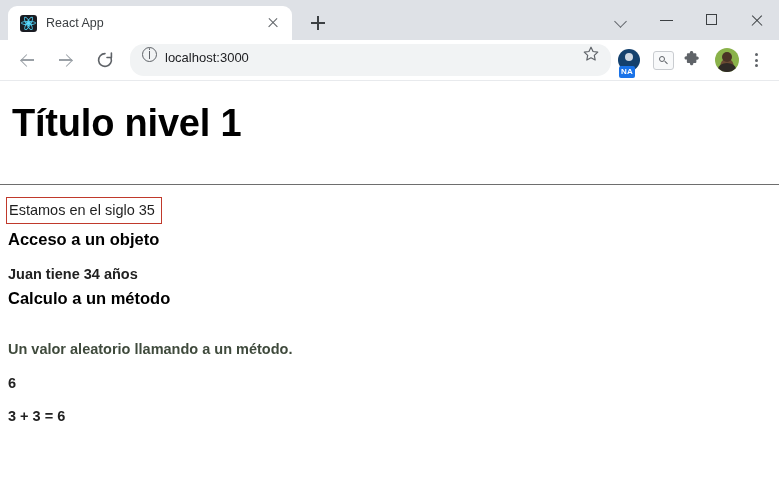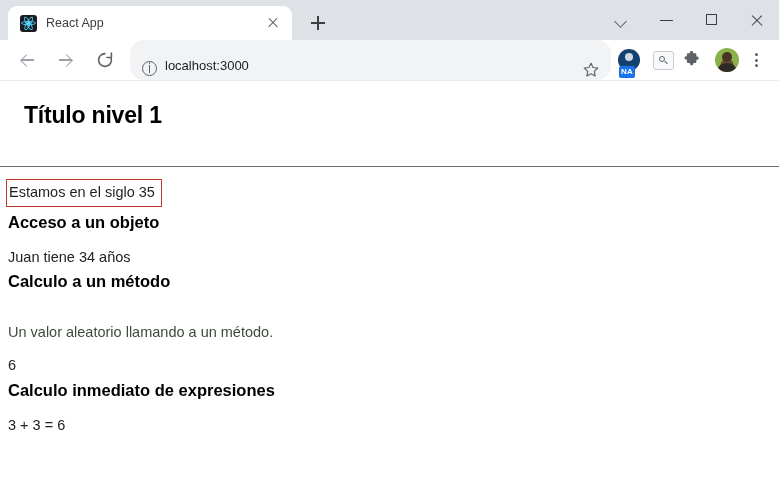--- a/index.html
+++ b/index.html
@@ -208,13 +208,13 @@
 
   .omnibox {
     flex: 1 1 auto;
-    height: 40px;
+    height: 32px;
     background: #f1f3f4;
     border-radius: 14px;
     margin-left: 6px;
     margin-right: 4px;
     display: flex;
-    align-items: flex-end;
+    align-items: flex-start;
     padding: 0 6px 0 4px;
     box-sizing: border-box;
     min-width: 0;

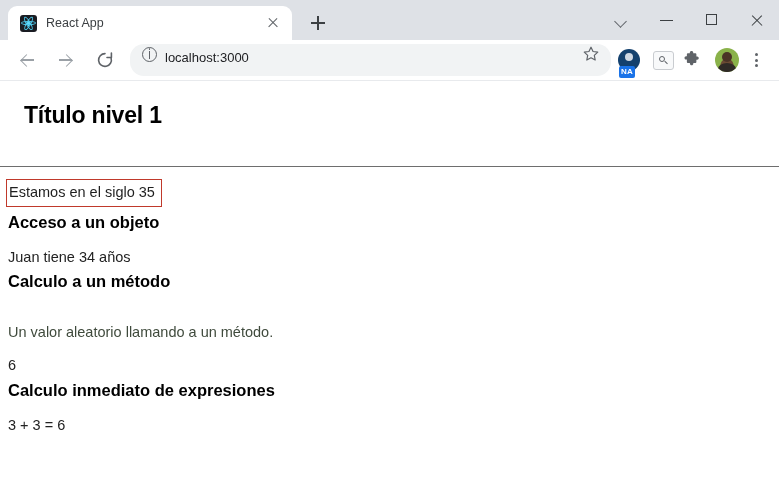--- a/index.html
+++ b/index.html
@@ -378,10 +378,10 @@
     font-family: "Liberation Sans", sans-serif;
   }
   h1.page-h1 {
-    font-size: 23px;
+    font-size: 38px;
     font-weight: bold;
     color: #000000;
-    margin: 21px 0 0 16px;
+    margin: 21px 0 0 4px;
     line-height: 1.15;
     letter-spacing: -0.2px;
   }

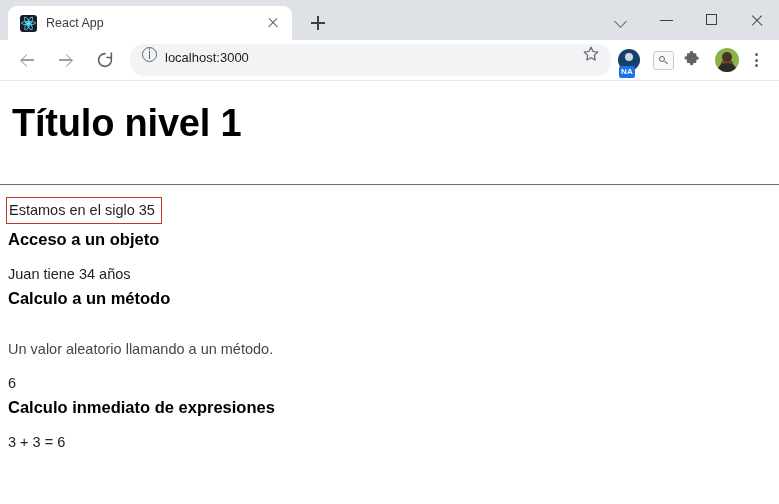--- a/index.html
+++ b/index.html
@@ -411,6 +411,7 @@
     color: #222222;
     margin: 16px 0 0 0;
     line-height: 1.2;
+    font-weight: bold;
   }
   p.page-p.olive { color: #3f4a3c; margin-top: 32px; }
 </style>

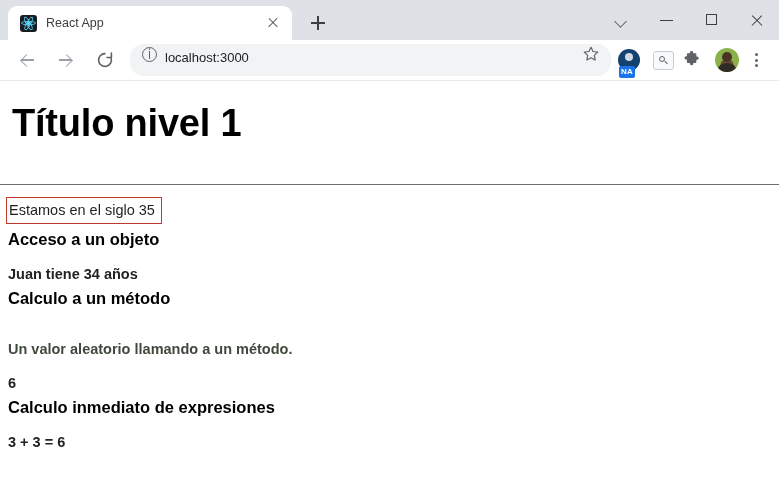--- a/index.html
+++ b/index.html
@@ -502,7 +502,6 @@
       <p class="page-p olive">Un valor aleatorio llamando a un método.</p>
       <p class="page-p">6</p>
 
-      <h2 class="page-h2">Calculo inmediato de expresiones</h2>
       <p class="page-p">3 + 3 = 6</p>
 
     </div>

